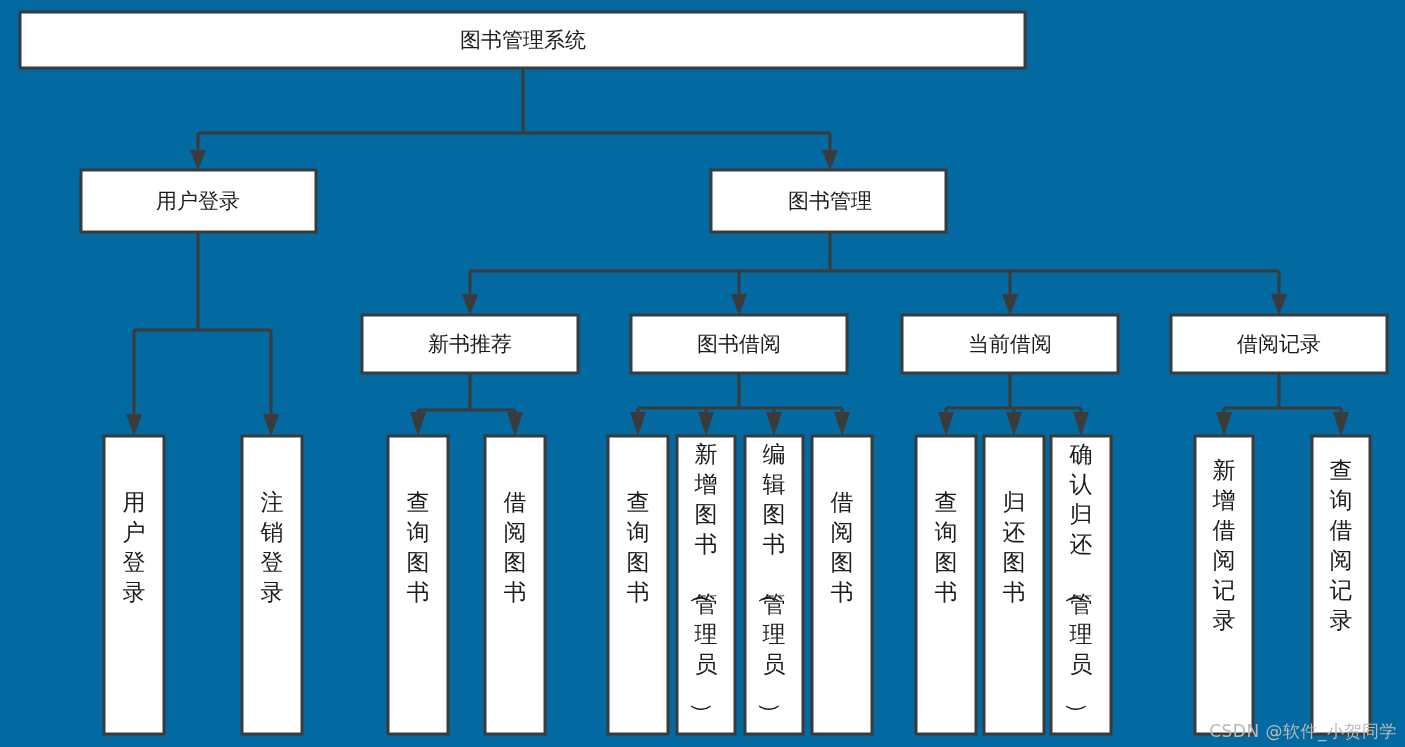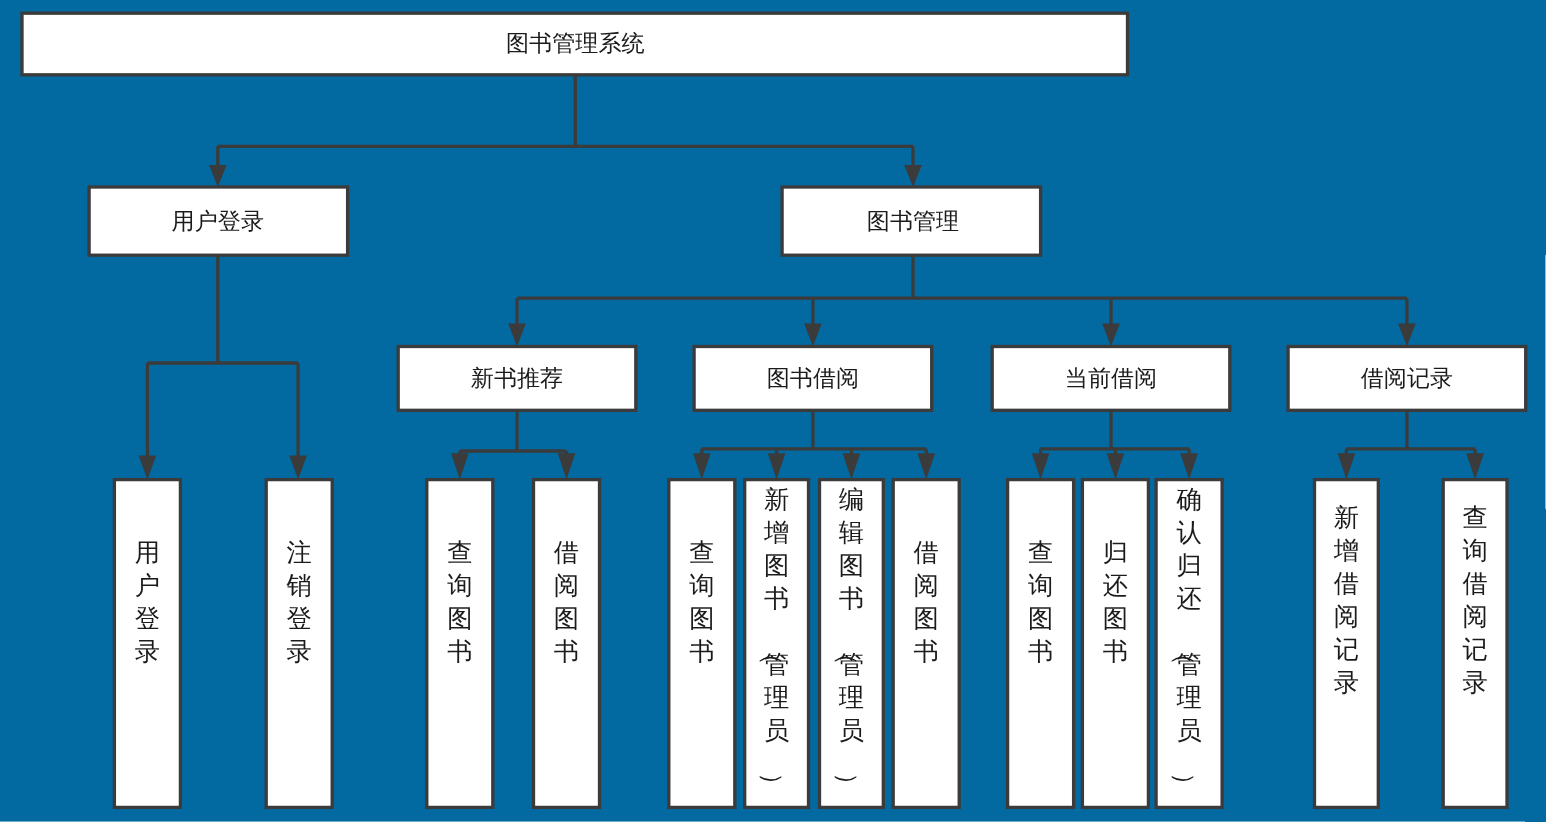--- a/index.html
+++ b/index.html
@@ -221,6 +221,7 @@
     </g>
   </svg>
 
+  <div class="watermark">CSDN @软件_小贺同学</div>
 </div>
 
 </body></html>

